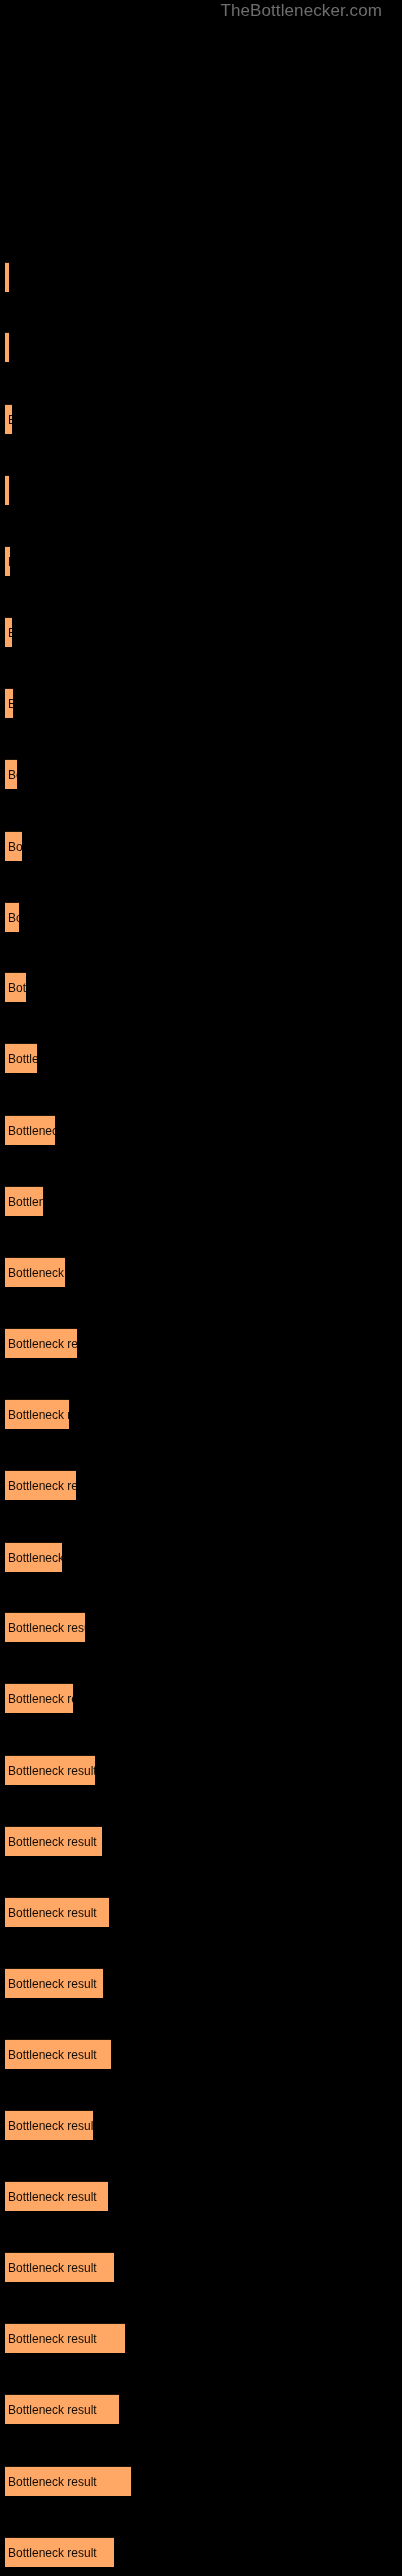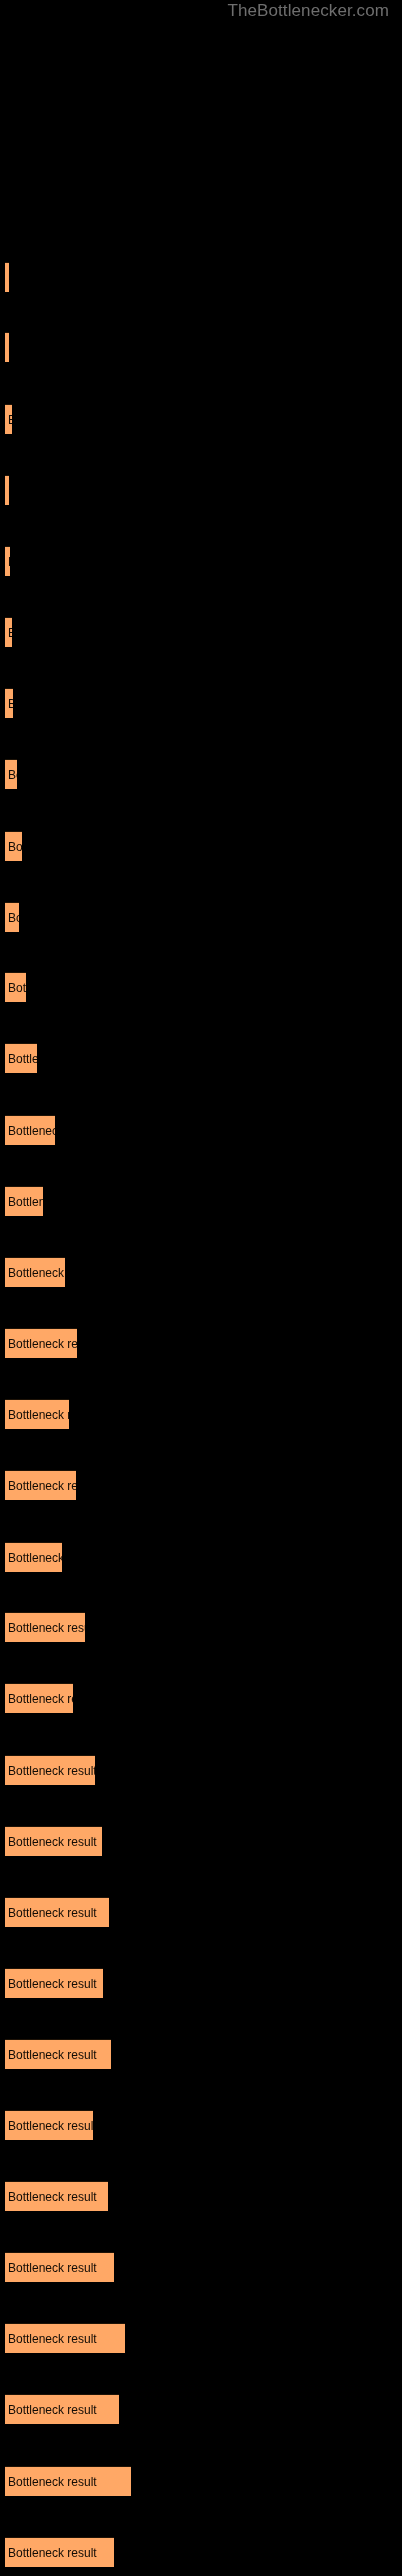--- a/index.html
+++ b/index.html
@@ -19,7 +19,7 @@
   #watermark {
     position: absolute;
     top: 2.4px;
-    right: 14px;
+    right: 21px;
     color: #6e6e6e;
     font-size: 17px;
     font-family: "Liberation Sans", sans-serif;

